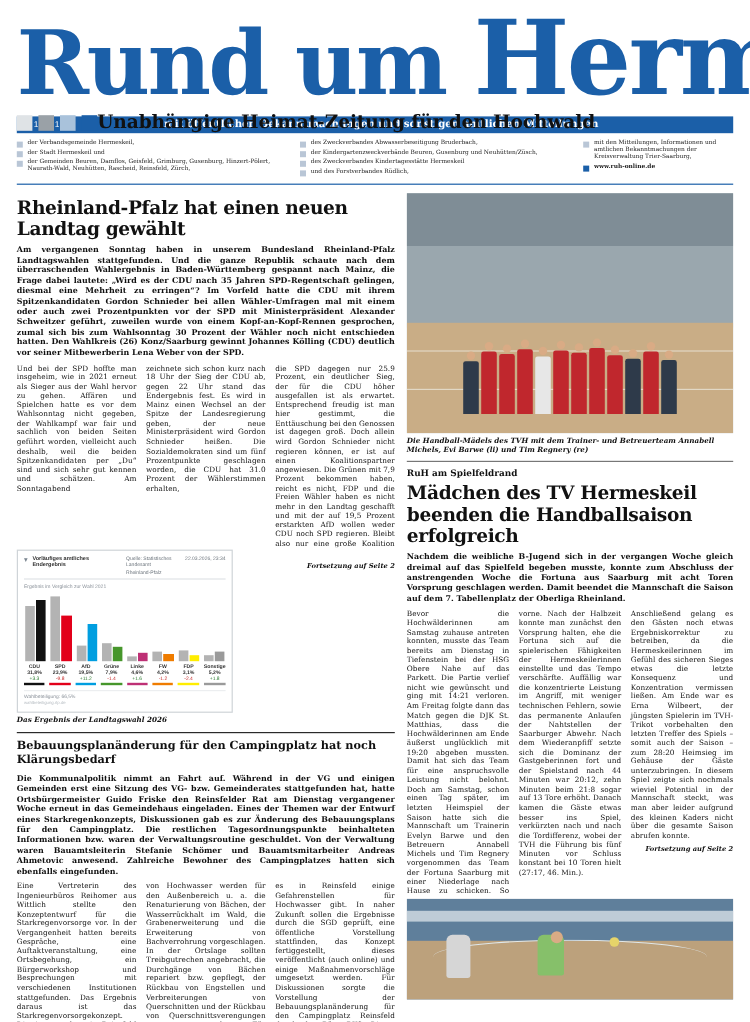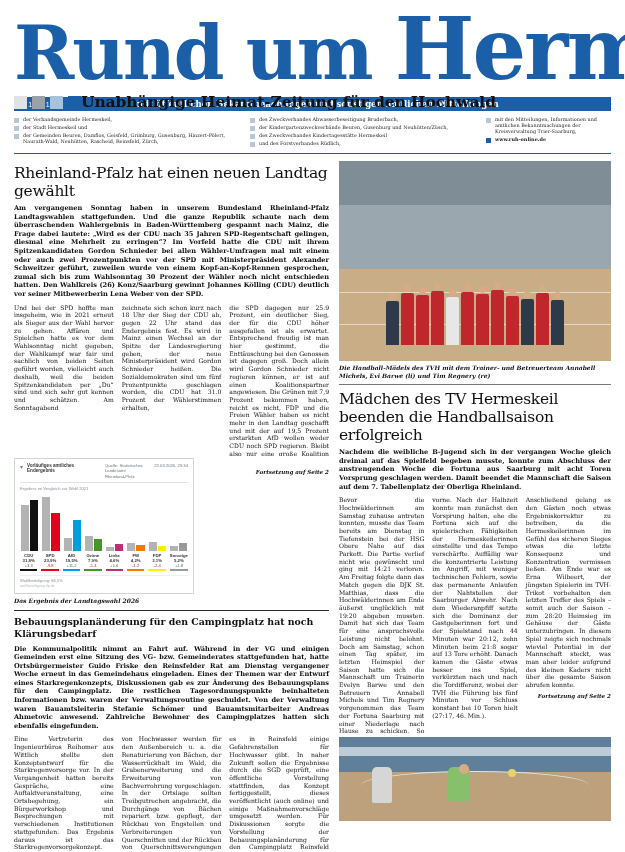--- a/index.html
+++ b/index.html
@@ -89,7 +89,7 @@
 
   h1.head {
     font-family:"DejaVu Serif", serif;
-    font-weight:400;
+    font-weight:700;
     font-size:15.5px;
     line-height:18px;
     margin:3px 0 4px;

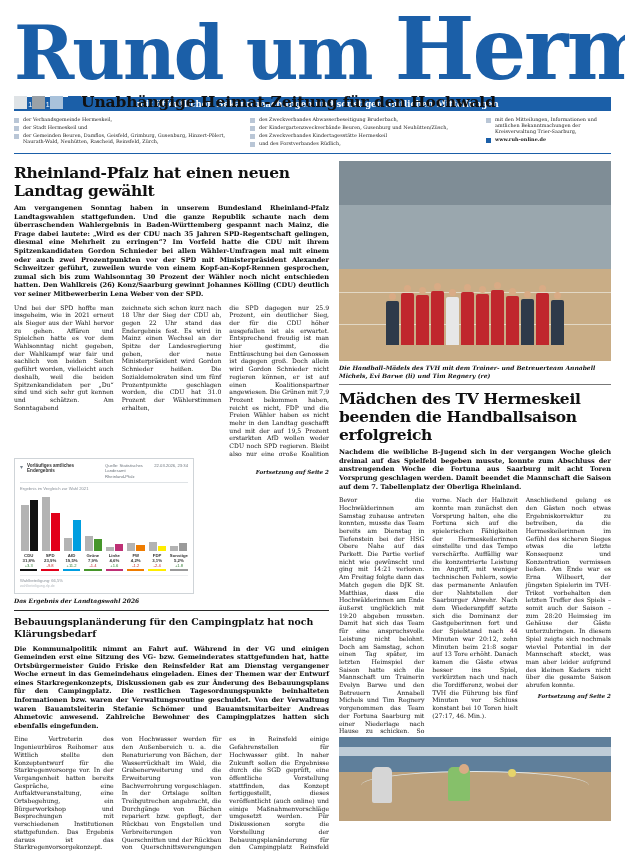--- a/index.html
+++ b/index.html
@@ -461,6 +461,7 @@
 
       <div class="rule thin"></div>
 
+      <div class="kicker">RuH am Spielfeldrand</div>
       <h1 class="head">Mädchen des TV Hermeskeil beenden die Handballsaison erfolgreich</h1>
       <p class="lead">Nachdem die weibliche B-Jugend sich in der vergangen Woche gleich dreimal auf das Spielfeld begeben musste, konnte zum Abschluss der anstrengenden Woche die Fortuna aus Saarburg mit acht Toren Vorsprung geschlagen werden. Damit beendet die Mannschaft die Saison auf dem 7. Tabellenplatz der Oberliga Rheinland.</p>
 

